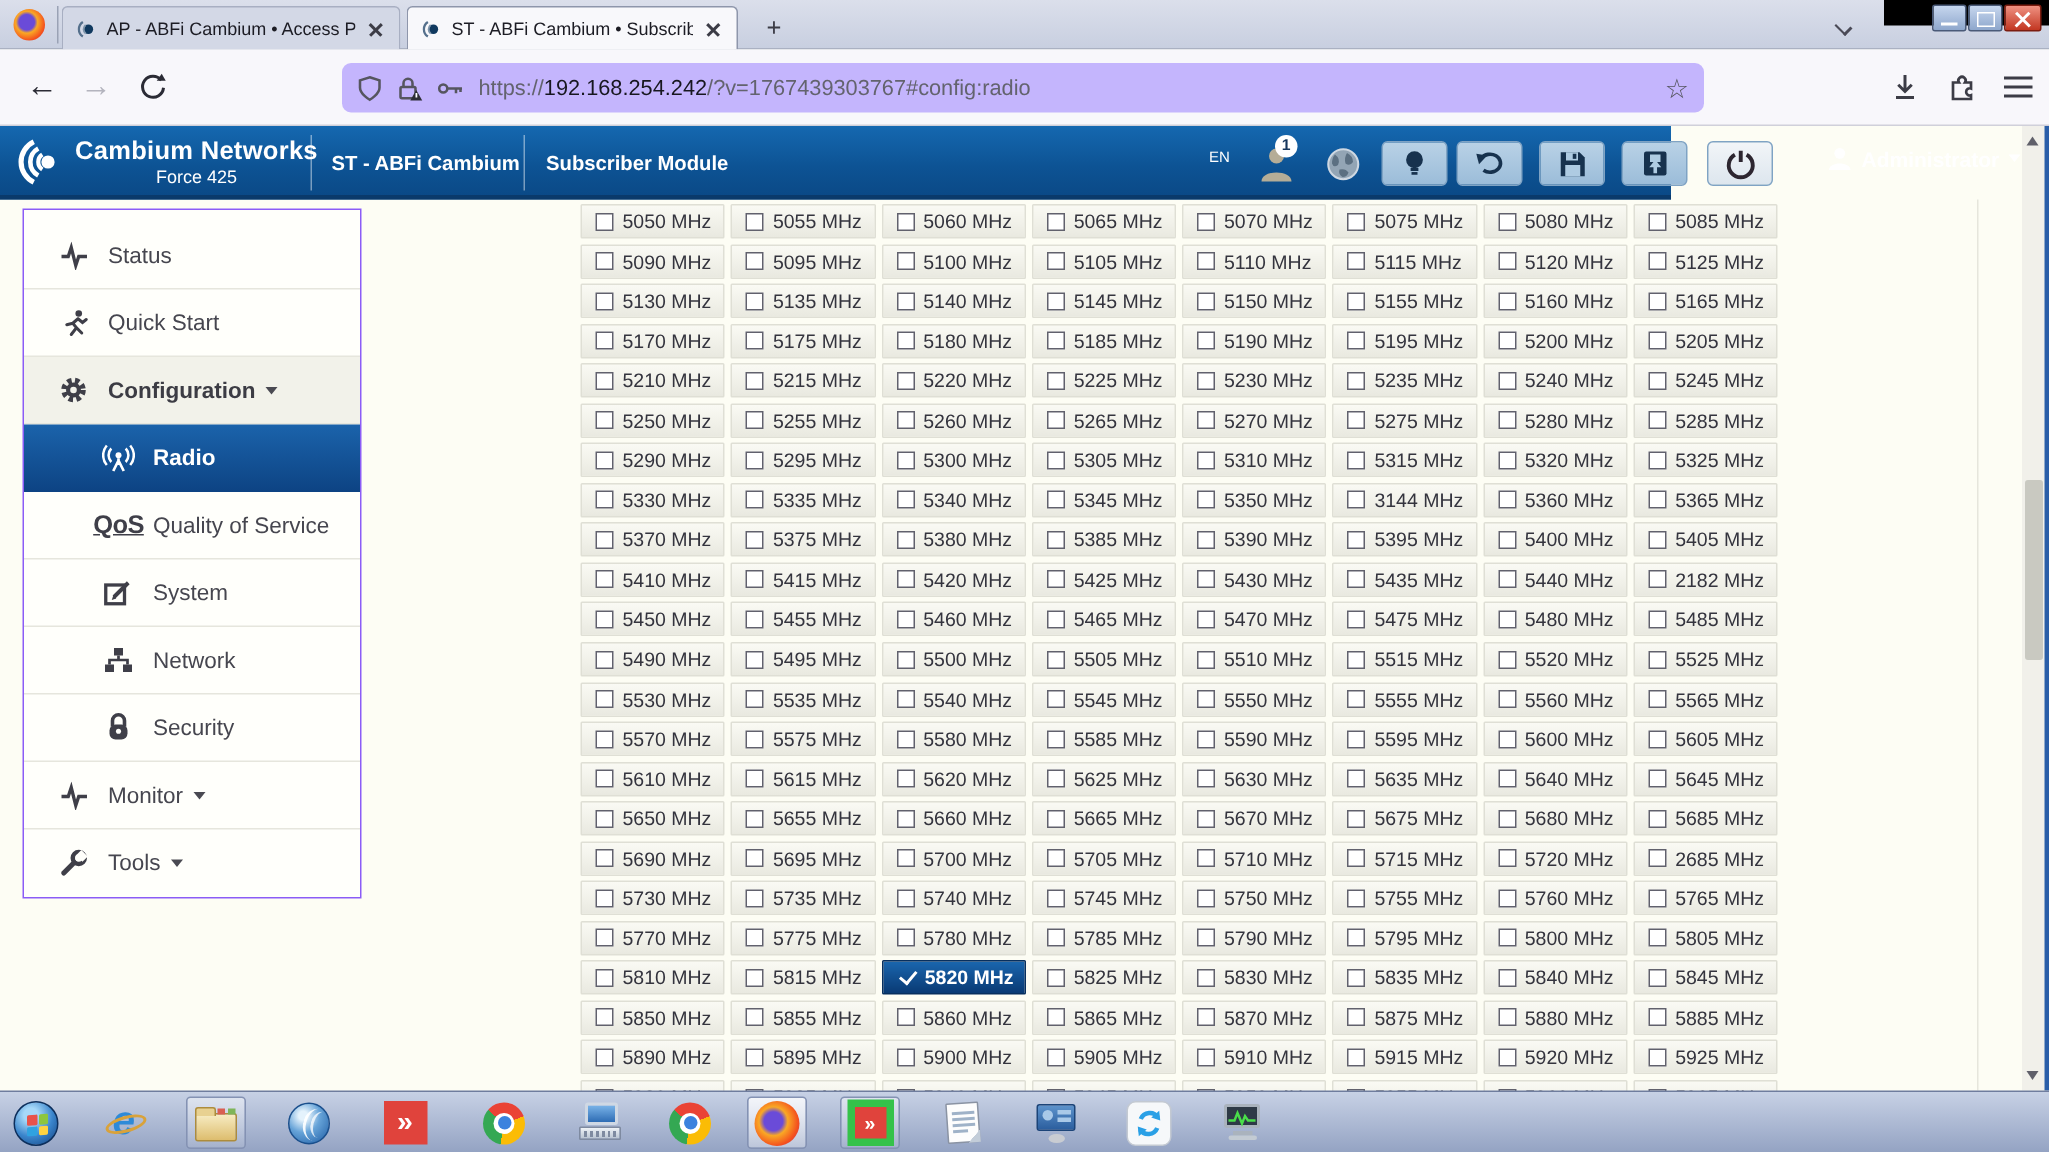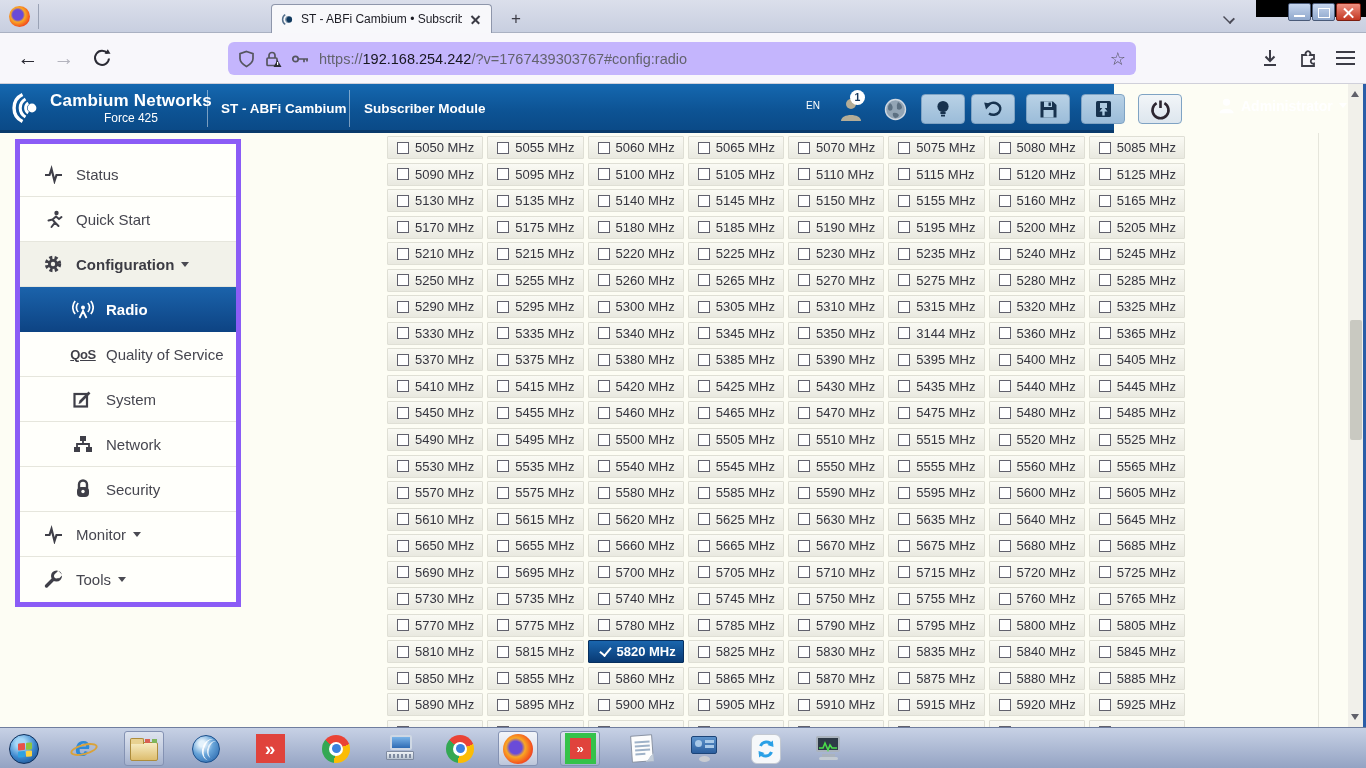--- a/index.html
+++ b/index.html
@@ -162,6 +162,16 @@
     <div class="ff-logo"></div>
     <div class="tb-sep"></div>
 
+    <div class="tab inactive">
+      <svg class="favicon" viewBox="0 0 16 16">
+        <circle cx="9.5" cy="8" r="3.4" fill="#10395f"></circle>
+        <path d="M6 2.6 A6.4 6.4 0 0 0 6 13.4" stroke="#5a7globalHolder" fill="none"></path>
+        <path d="M5.6 2.8 A6.2 6.2 0 0 0 5.6 13.2" stroke="#55708c" stroke-width="1.6" fill="none"></path>
+        <path d="M7.6 5 A3.8 3.8 0 0 0 7.6 11" stroke="#7e95ab" stroke-width="1.4" fill="none"></path>
+      </svg>
+      <span class="tab-title">AP - ABFi Cambium • Access P</span>
+      <span class="tab-close"></span>
+    </div>
 
     <div class="tab active">
       <svg class="favicon" viewBox="0 0 16 16">

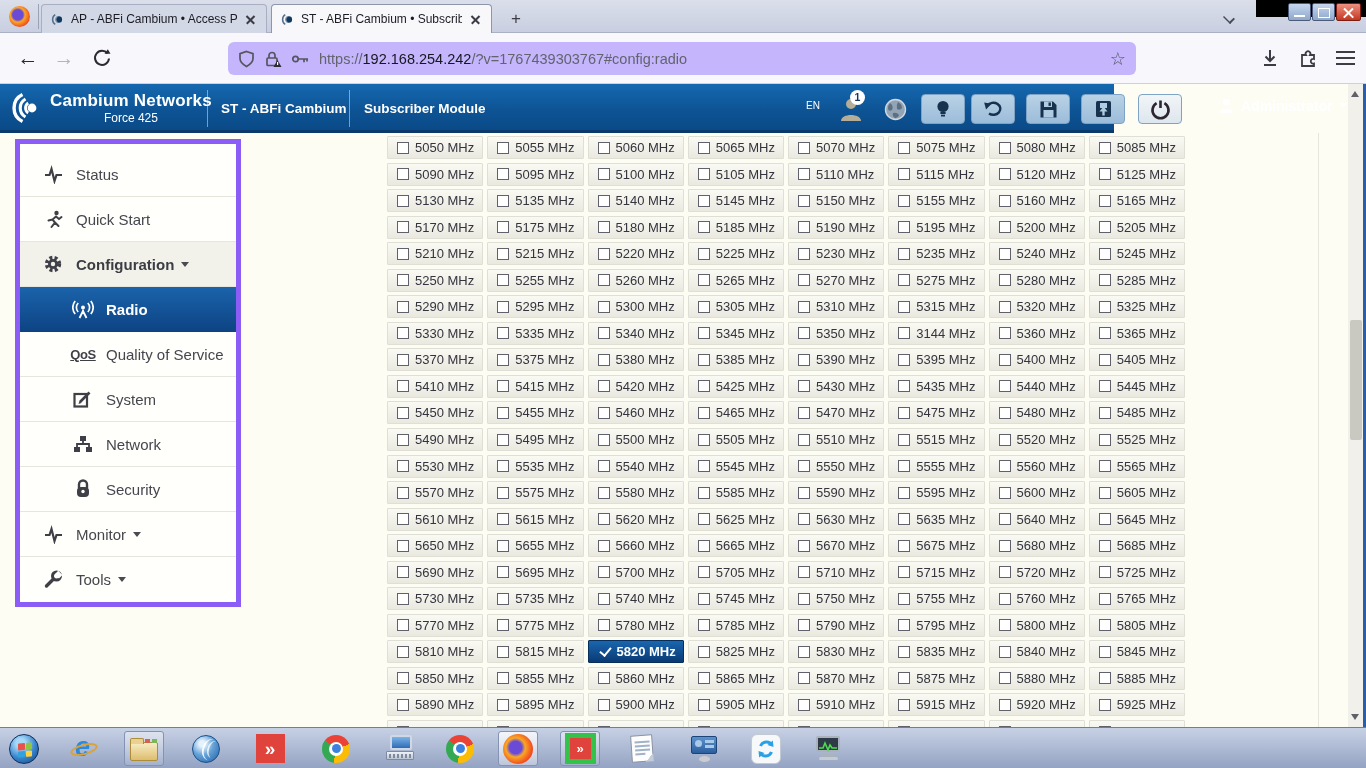--- a/index.html
+++ b/index.html
@@ -70,7 +70,7 @@
   .caret-down-w { display:inline-block; width:0; height:0; border-left:4.5px solid transparent; border-right:4.5px solid transparent; border-top:5px solid #fff; margin-left:6px; }
 
   
-  #sidebar { position:absolute; left:15px; top:139px; width:226px; background:#fffffb; border:5px solid #8b5cf6; padding-top:8px; }
+  #sidebar { position:absolute; left:15px; top:139px; width:226px; background:#fffffb; border:1px solid #8b5cf6; padding-top:8px; }
   .sb-item { height:45px; display:flex; align-items:center; border-bottom:1px solid #e6e6dd; color:#46464f; font-size:15px; position:relative; }
   .sb-item:last-child { border-bottom:none; }
   .sb-item .ico { width:22px; display:flex; justify-content:center; }

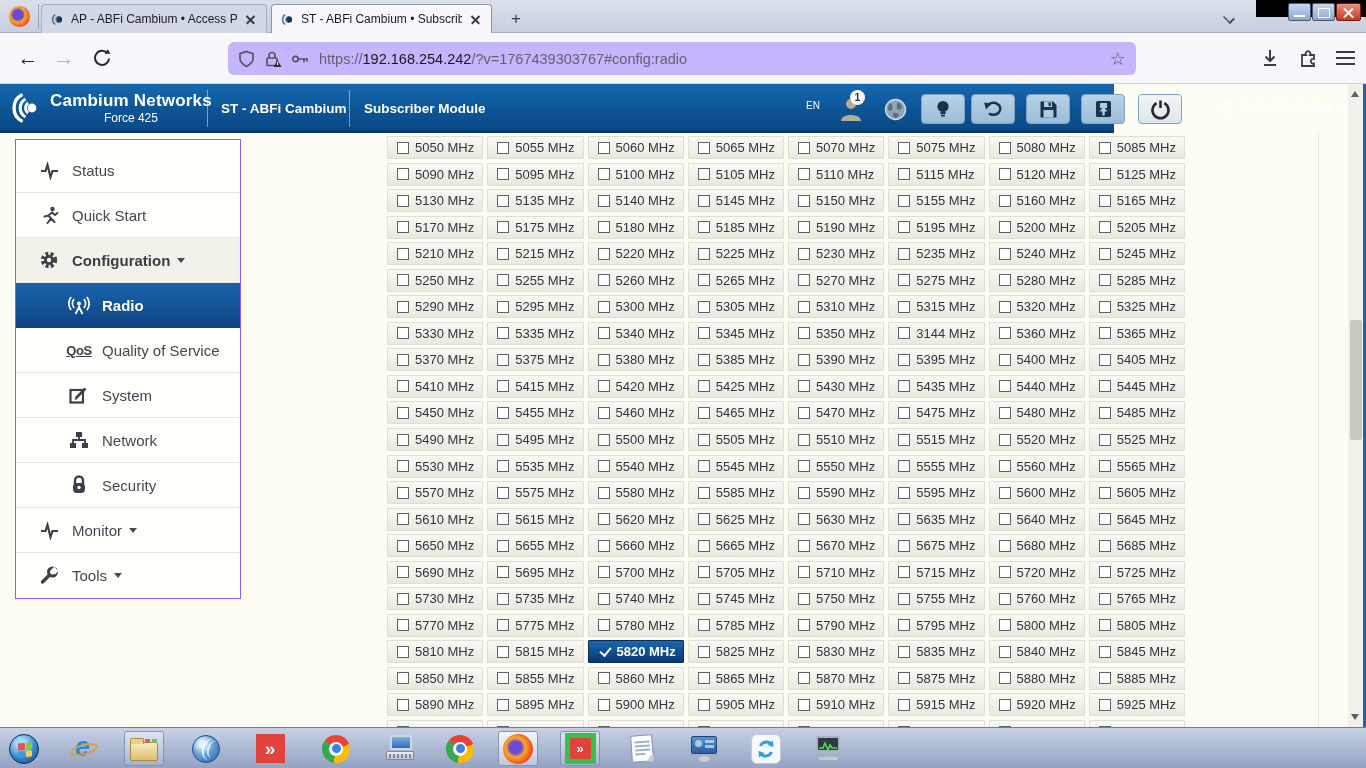--- a/index.html
+++ b/index.html
@@ -79,7 +79,7 @@
   .sb-item.hl { background:#f2f2ea; font-weight:bold; color:#3c3c44; }
   .sb-item.active { background:linear-gradient(180deg,#1b63ab 0%,#0d4383 100%); color:#fff; font-weight:bold; border-bottom:none; }
   .caret-down-d { display:inline-block; width:0; height:0; border-left:4.5px solid transparent; border-right:4.5px solid transparent; border-top:5px solid #4a4a52; margin-left:7px; }
-  .qos-txt { font-weight:bold; font-size:13px; color:#3f3f48; letter-spacing:-.4px;text-decoration:underline; }
+  .qos-txt { font-weight:bold; font-size:17px; color:#3f3f48; letter-spacing:-.4px;text-decoration:underline; }
 
   
   #freq-grid { position:absolute; left:385px; top:136px; width:802px;

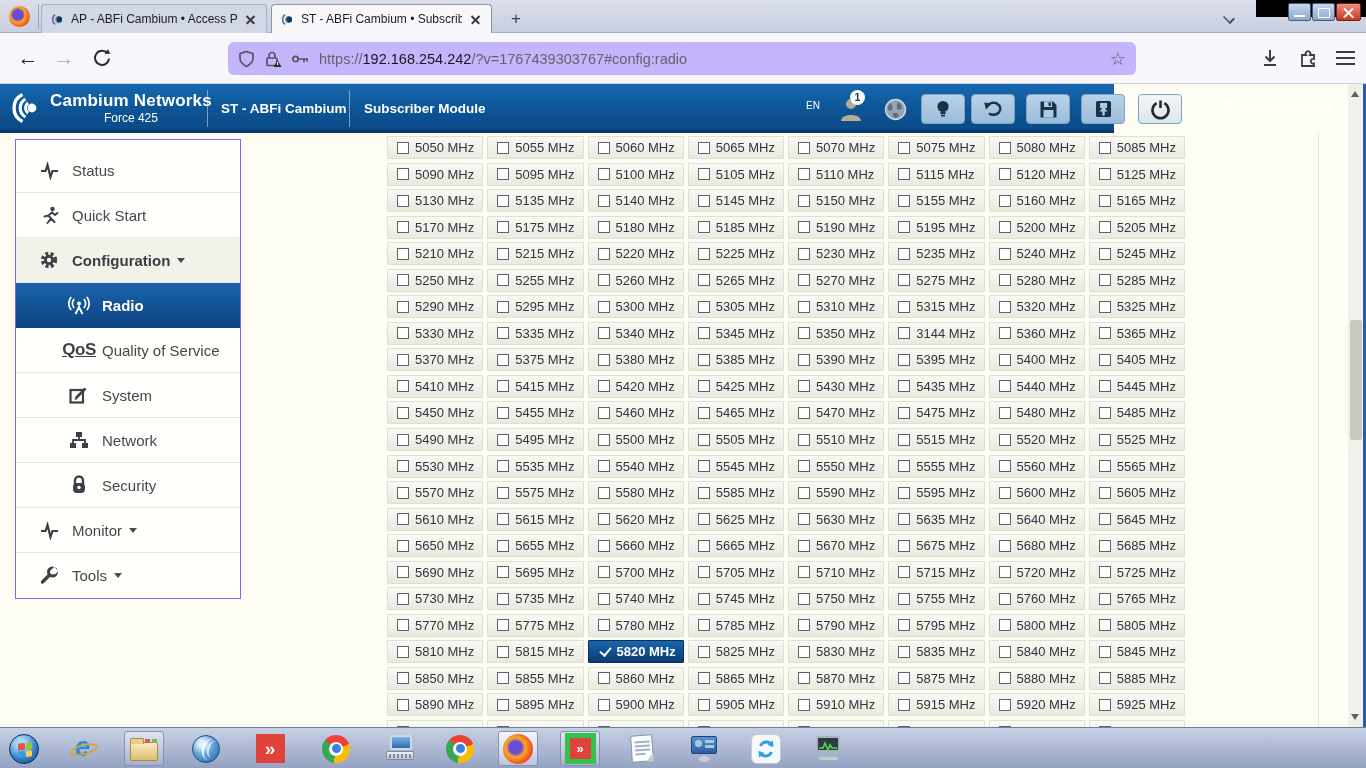--- a/index.html
+++ b/index.html
@@ -729,7 +729,7 @@
       </div>
       <div class="freq-cell">
         <span class="check-box"></span>
-        <span class="freq-label">5445 MHz</span>
+        <span class="freq-label">2182 MHz</span>
       </div>
       <div class="freq-cell">
         <span class="check-box"></span>

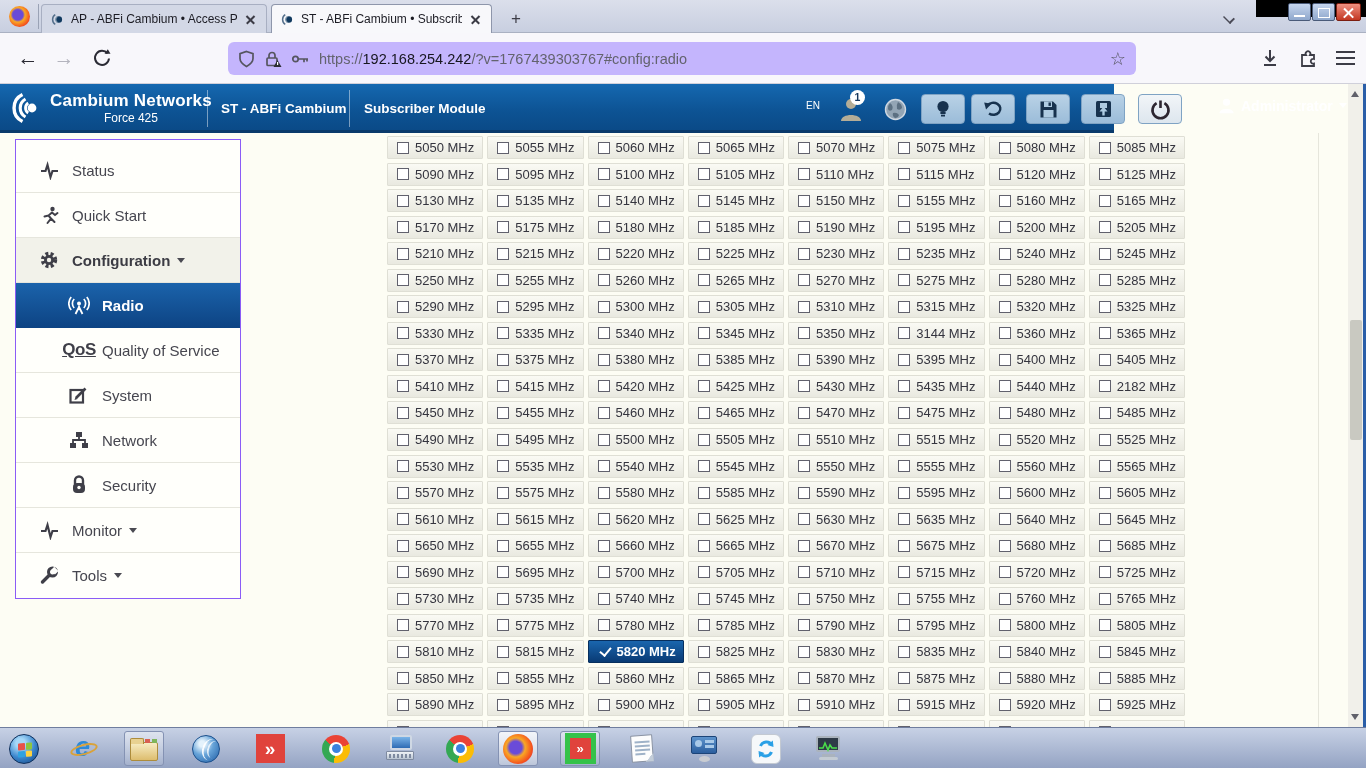--- a/index.html
+++ b/index.html
@@ -953,7 +953,7 @@
       </div>
       <div class="freq-cell">
         <span class="check-box"></span>
-        <span class="freq-label">5725 MHz</span>
+        <span class="freq-label">2685 MHz</span>
       </div>
       <div class="freq-cell">
         <span class="check-box"></span>

